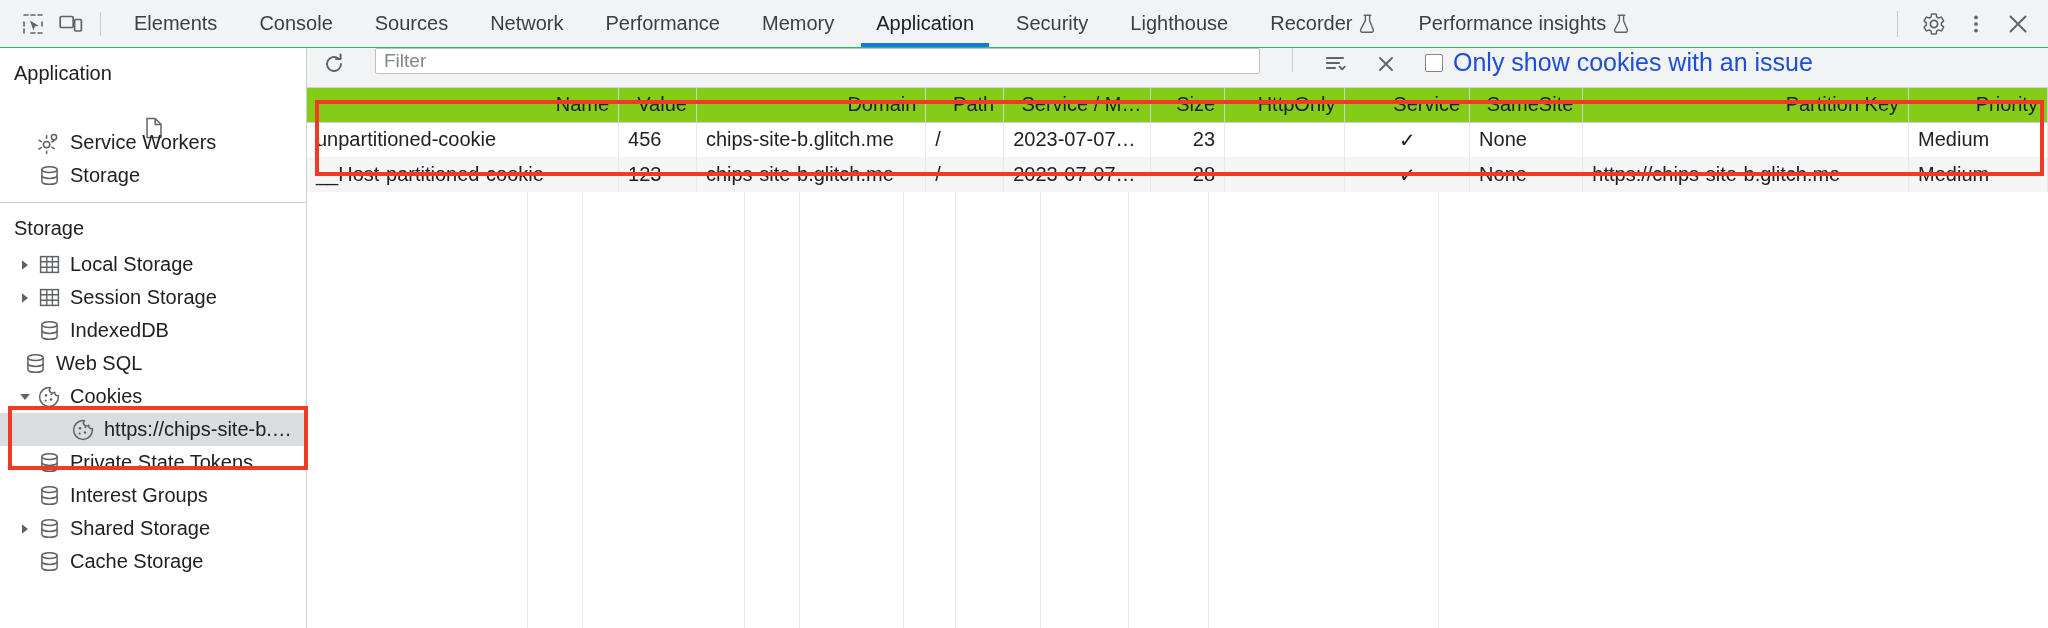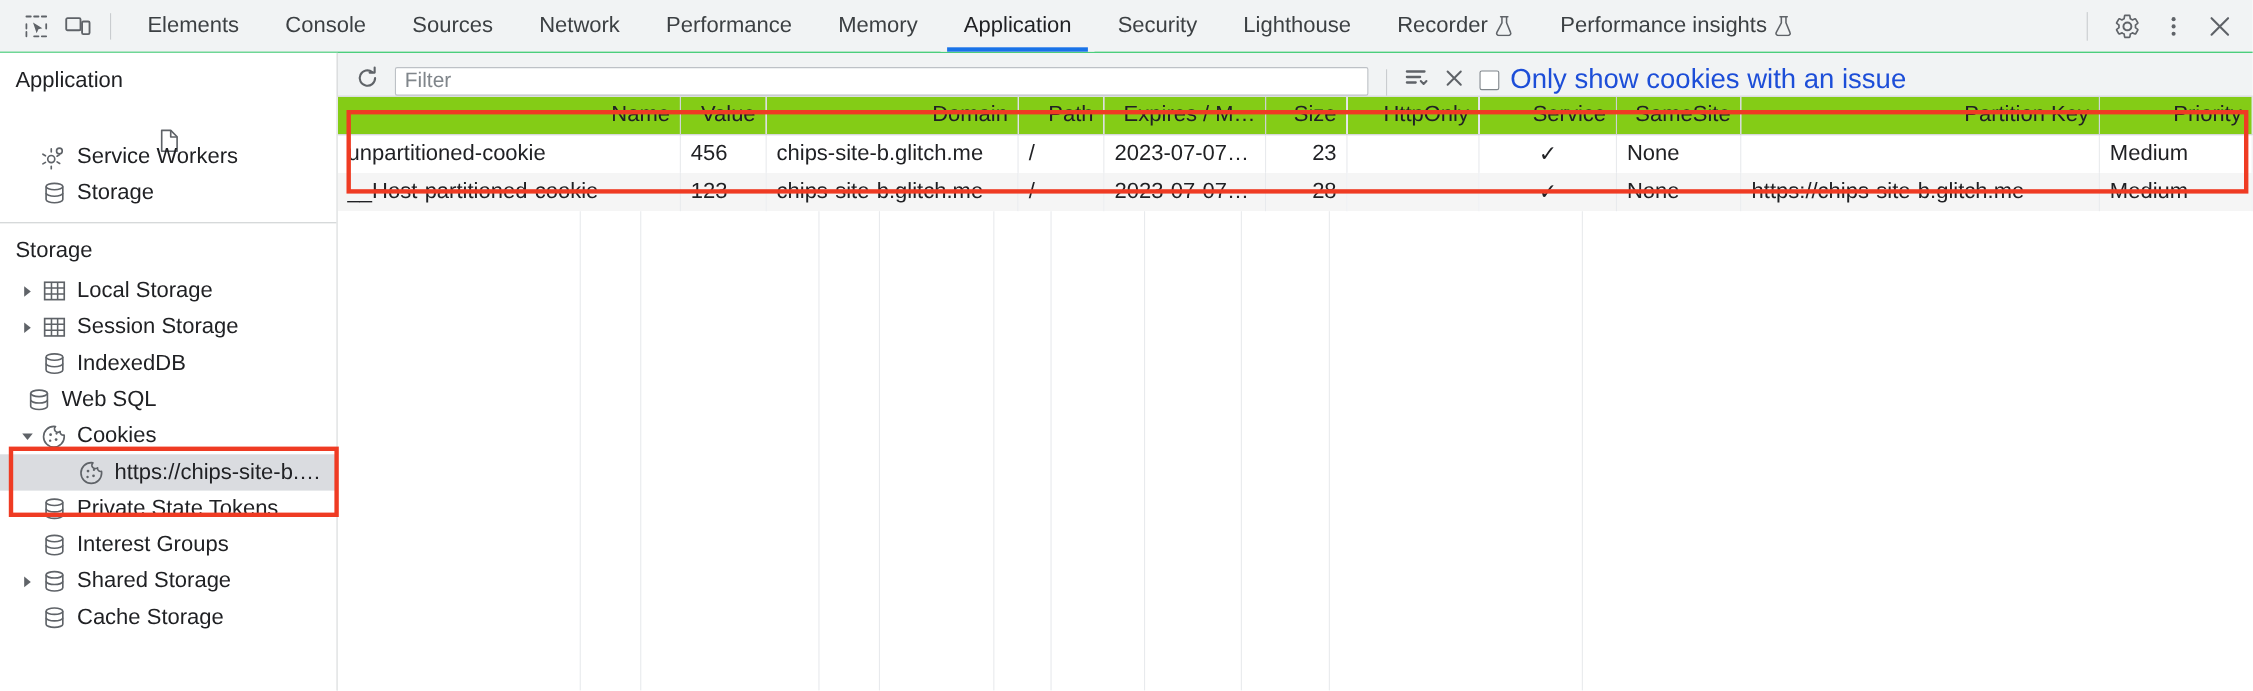--- a/index.html
+++ b/index.html
@@ -154,11 +154,11 @@
     height: 40px;
     flex: 0 0 40px;
     display: flex;
-    align-items: flex-end;
+    align-items: flex-start;
     background: #f1f3f4;
     border-bottom: 1px solid #cdd0d2;
     padding: 0 8px 0 10px;
-    gap: 0;
+    gap: 16px;
   }
   .fb-btn {
     width: 34px; height: 32px;

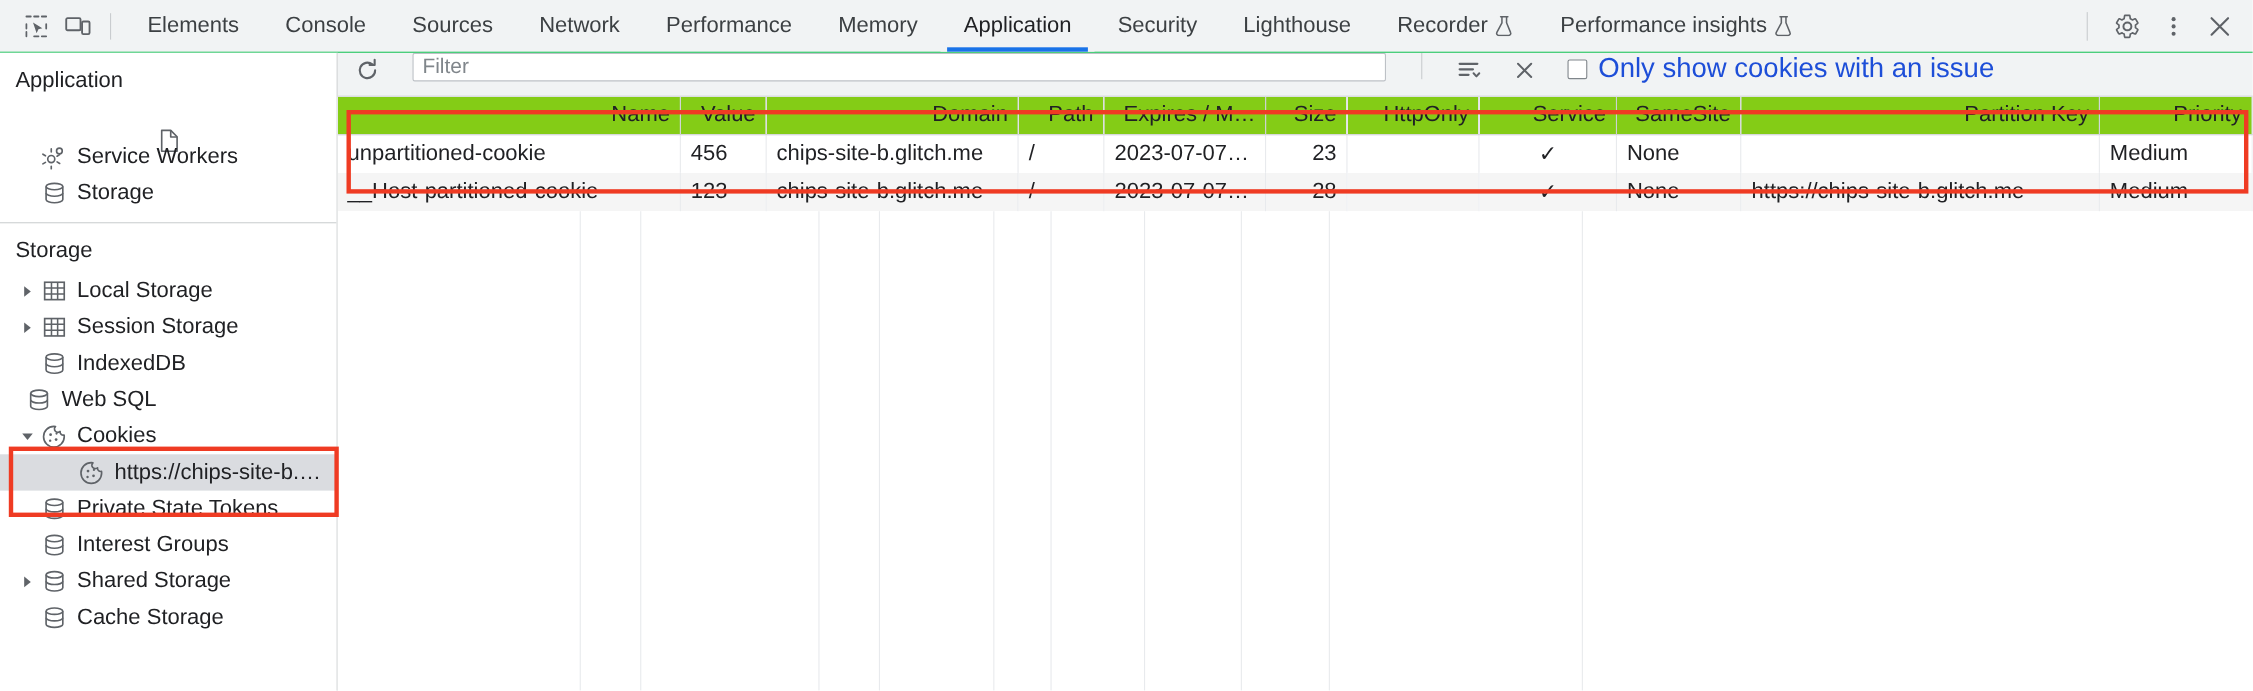--- a/index.html
+++ b/index.html
@@ -561,7 +561,7 @@
                 <th>Value</th>
                 <th>Domain</th>
                 <th>Path</th>
-                <th>Expires / M…</th>
+                <th>Service / M…</th>
                 <th>Size</th>
                 <th>HttpOnly</th>
                 <th>Service</th>

